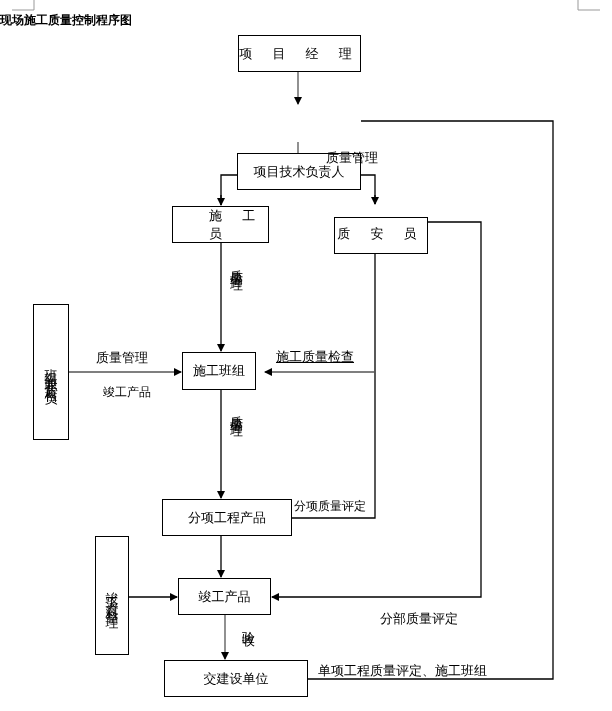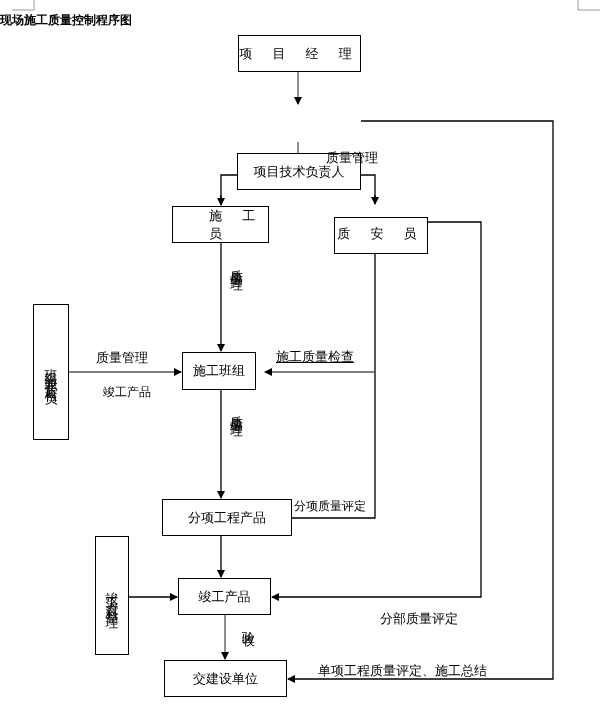--- a/index.html
+++ b/index.html
@@ -66,7 +66,7 @@
 <div class="box" style="left:162px;top:499px;width:130px;height:37px;">分项工程产品</div>
 <div class="vbox" style="left:95px;top:536px;width:34px;height:119px;letter-spacing:5px;">竣工资料整理</div>
 <div class="box" style="left:178px;top:578px;width:93px;height:37px;">竣工产品</div>
-<div class="box" style="left:164px;top:660px;width:123px;height:37px;text-align:center;">交建设单位</div>
+<div class="box" style="left:164px;top:660px;width:144px;height:37px;text-align:center;">交建设单位</div>
 
 <div class="lbl" style="left:326px;top:149px;">质量管理</div>
 <div class="vlbl" style="left:227px;top:259px;">质量管理</div>

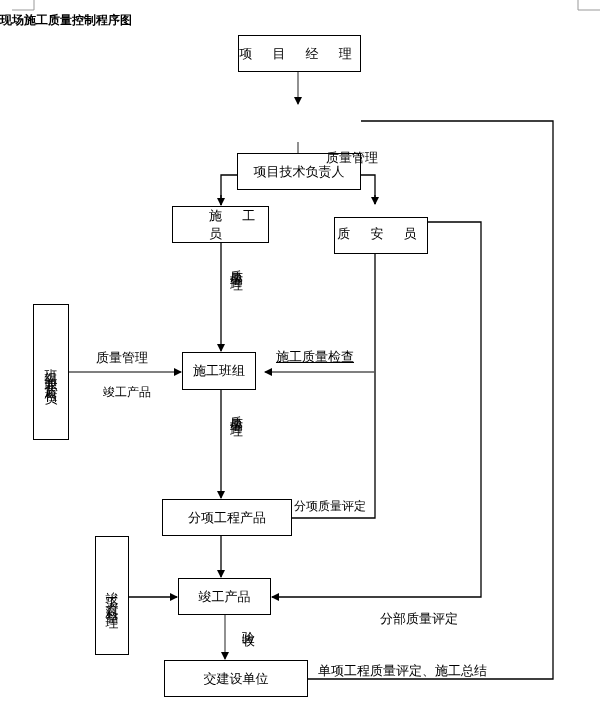--- a/index.html
+++ b/index.html
@@ -77,6 +77,6 @@
 <div class="lbl" style="left:294px;top:498px;font-size:12px;">分项质量评定</div>
 <div class="lbl" style="left:380px;top:566px;margin-top:44px;">分部质量评定</div>
 <div class="vlbl" style="left:239px;top:621px;">验收</div>
-<div class="lbl" style="left:318px;top:662px;">单项工程质量评定、施工总结</div>
+<div class="lbl" style="left:318px;top:662px;">单项工程质量评定、施工班组</div>
 
 </body></html>

